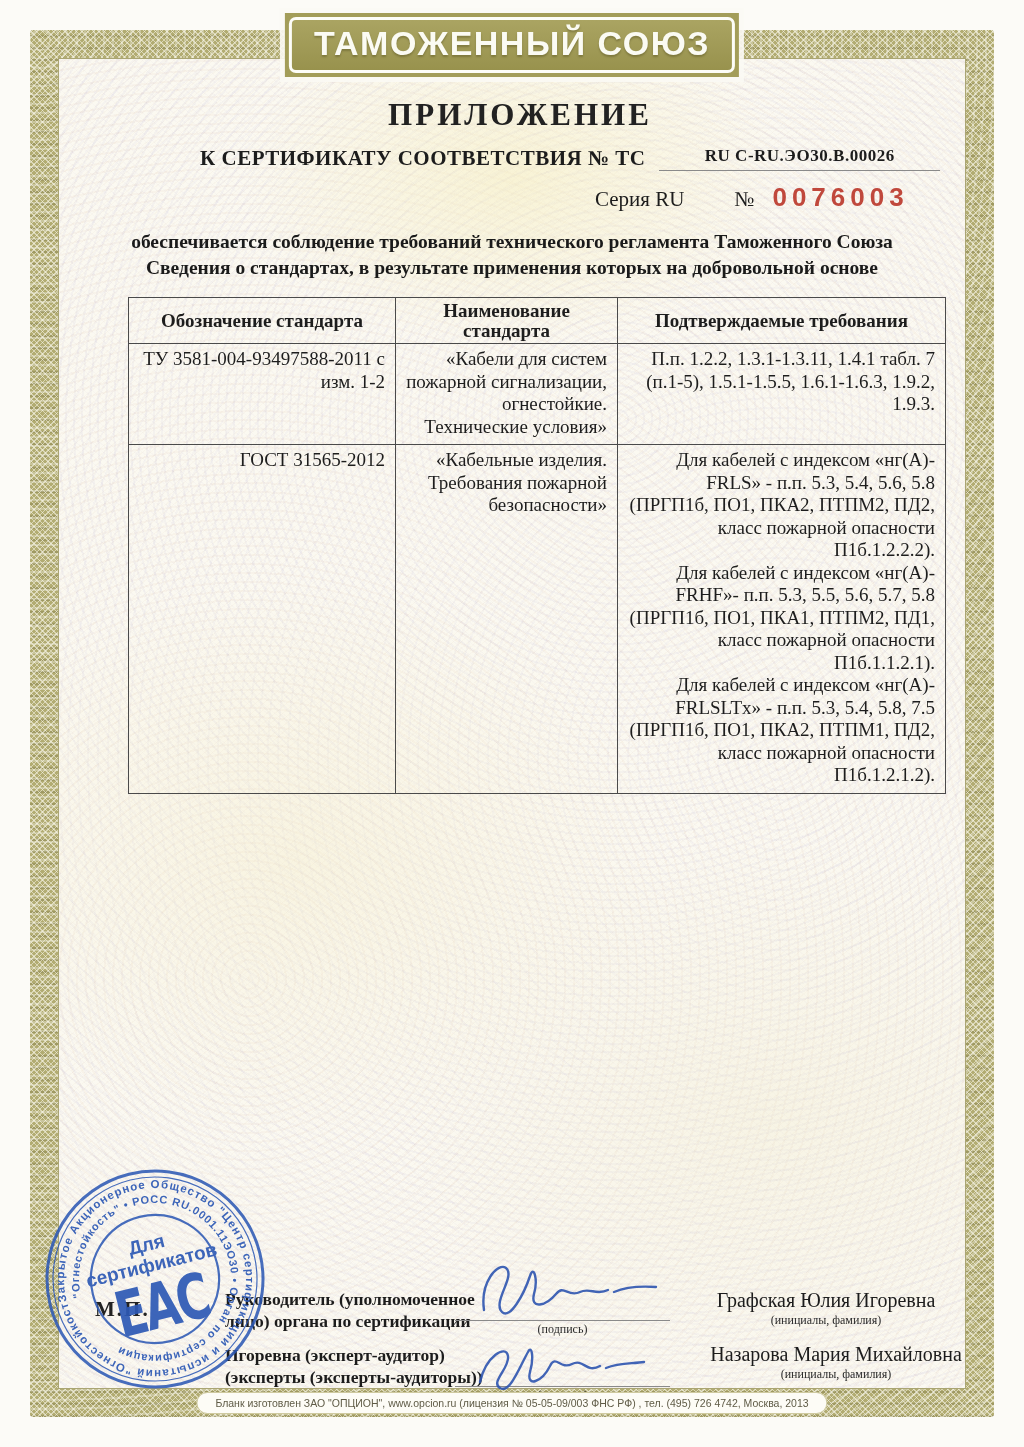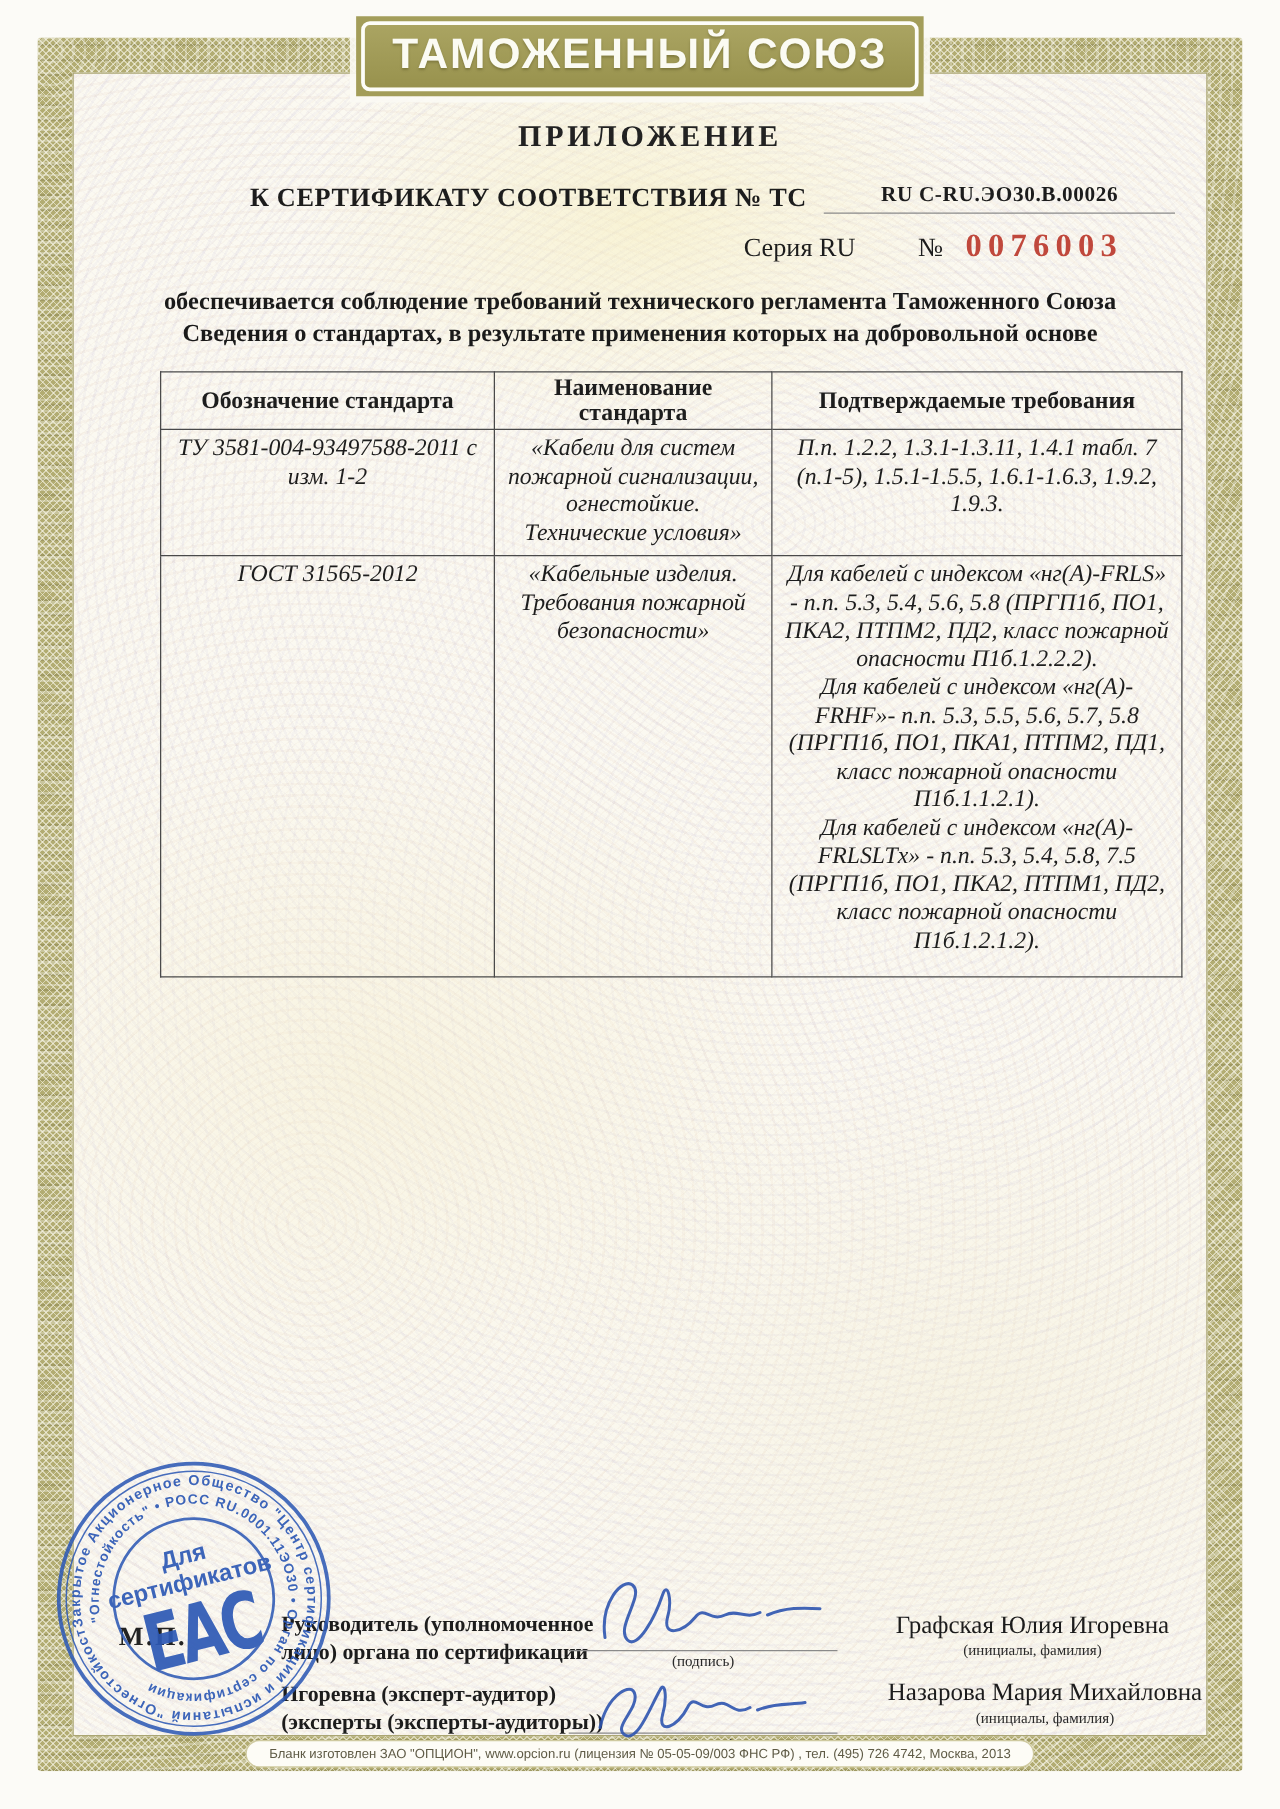--- a/index.html
+++ b/index.html
@@ -53,7 +53,7 @@
   
   .title{
     position:absolute;top:97px;left:16px;right:0;text-align:center;
-    font-weight:bold;font-size:24px;letter-spacing:3px;color:#222;
+    font-weight:bold;font-size:31px;letter-spacing:3px;color:#222;
   }
   .cert-line{
     position:absolute;top:146px;left:200px;right:84px;

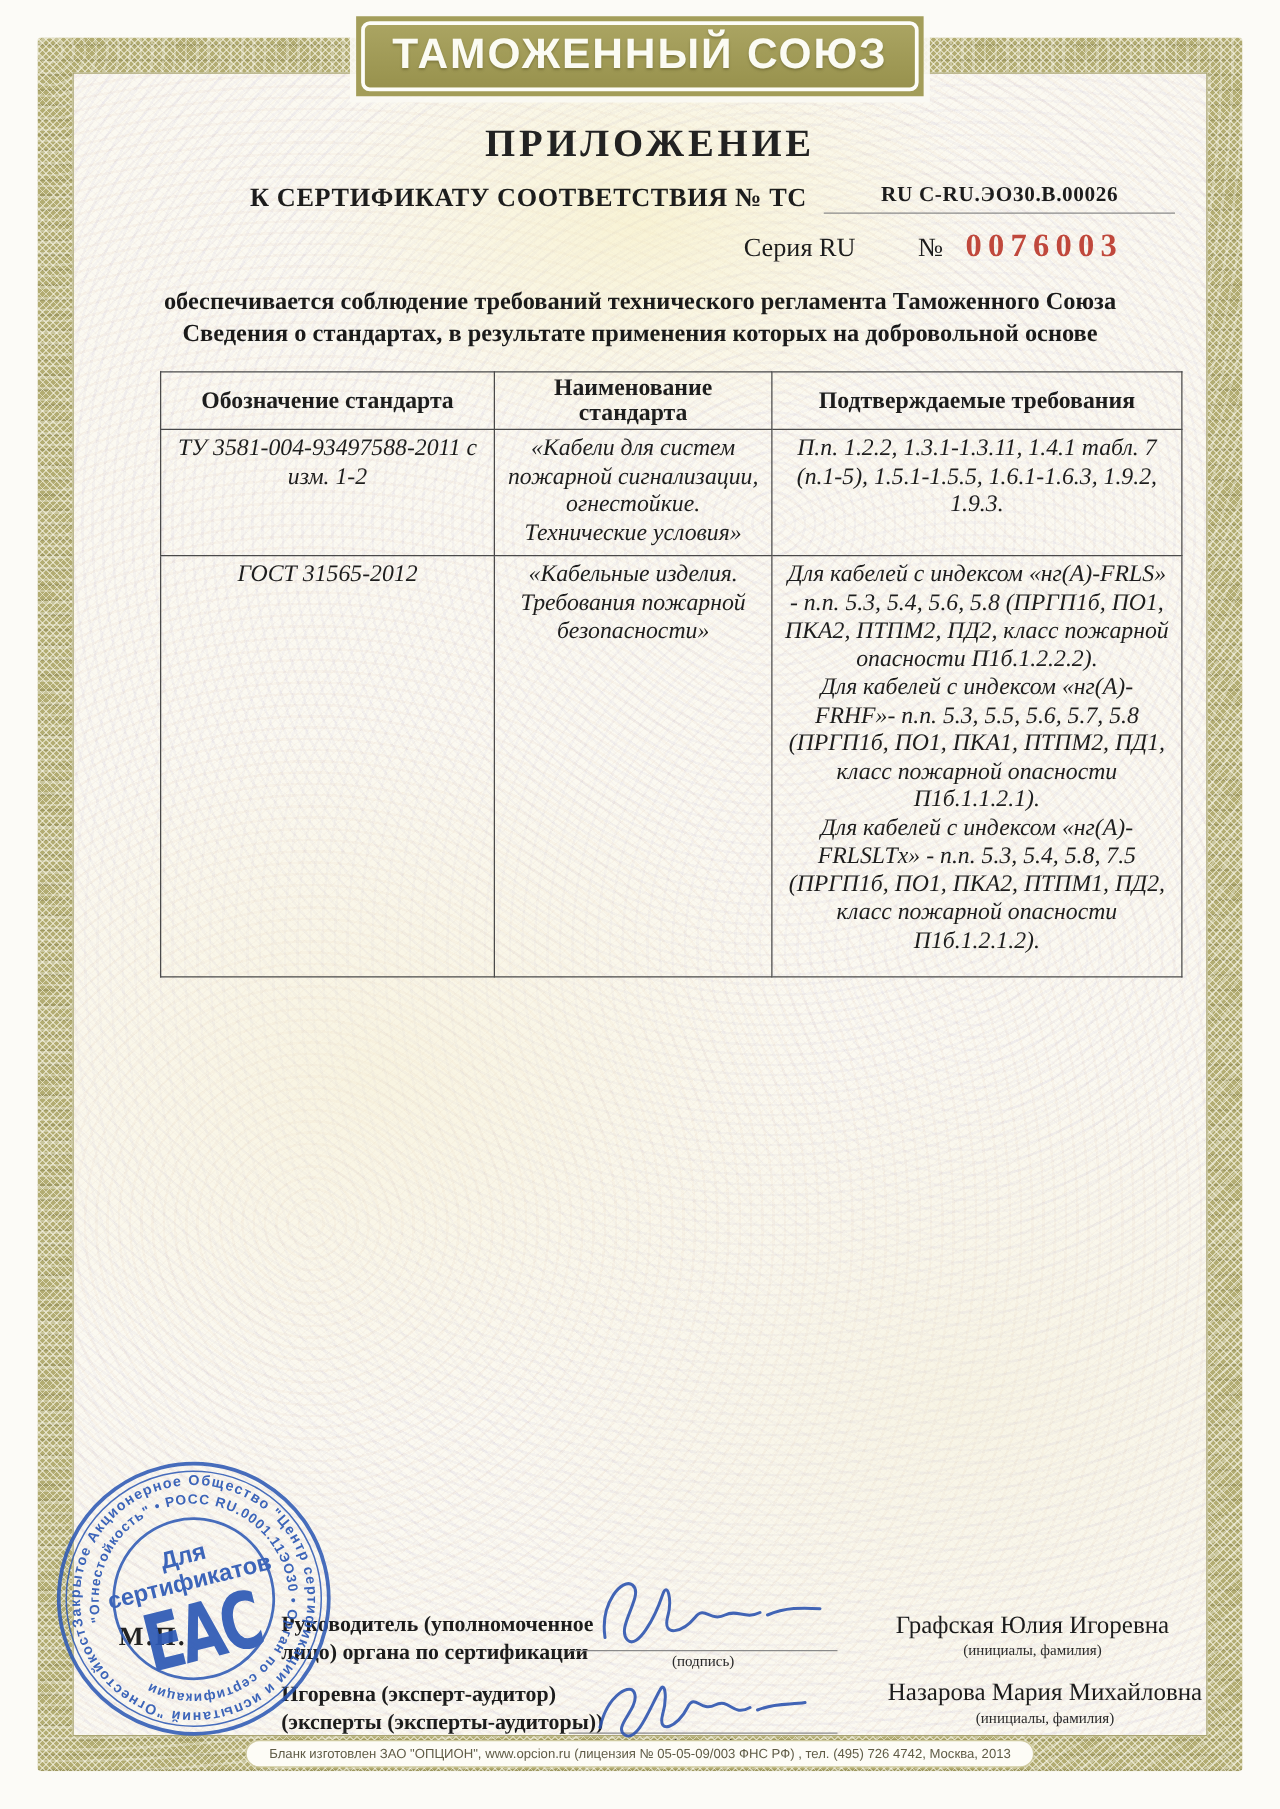--- a/index.html
+++ b/index.html
@@ -72,7 +72,7 @@
   .numero-sign{font-size:21px;margin-left:50px;}
   .series-number{
     margin-left:18px;color:#c0483c;
-    font-family:Liberation Serif, serif;font-weight:bold;font-size:26px;letter-spacing:5px;
+    font-family:Liberation Sans, sans-serif;font-weight:bold;font-size:26px;letter-spacing:5px;
   }
   .intro{
     position:absolute;top:229px;left:80px;right:80px;text-align:center;

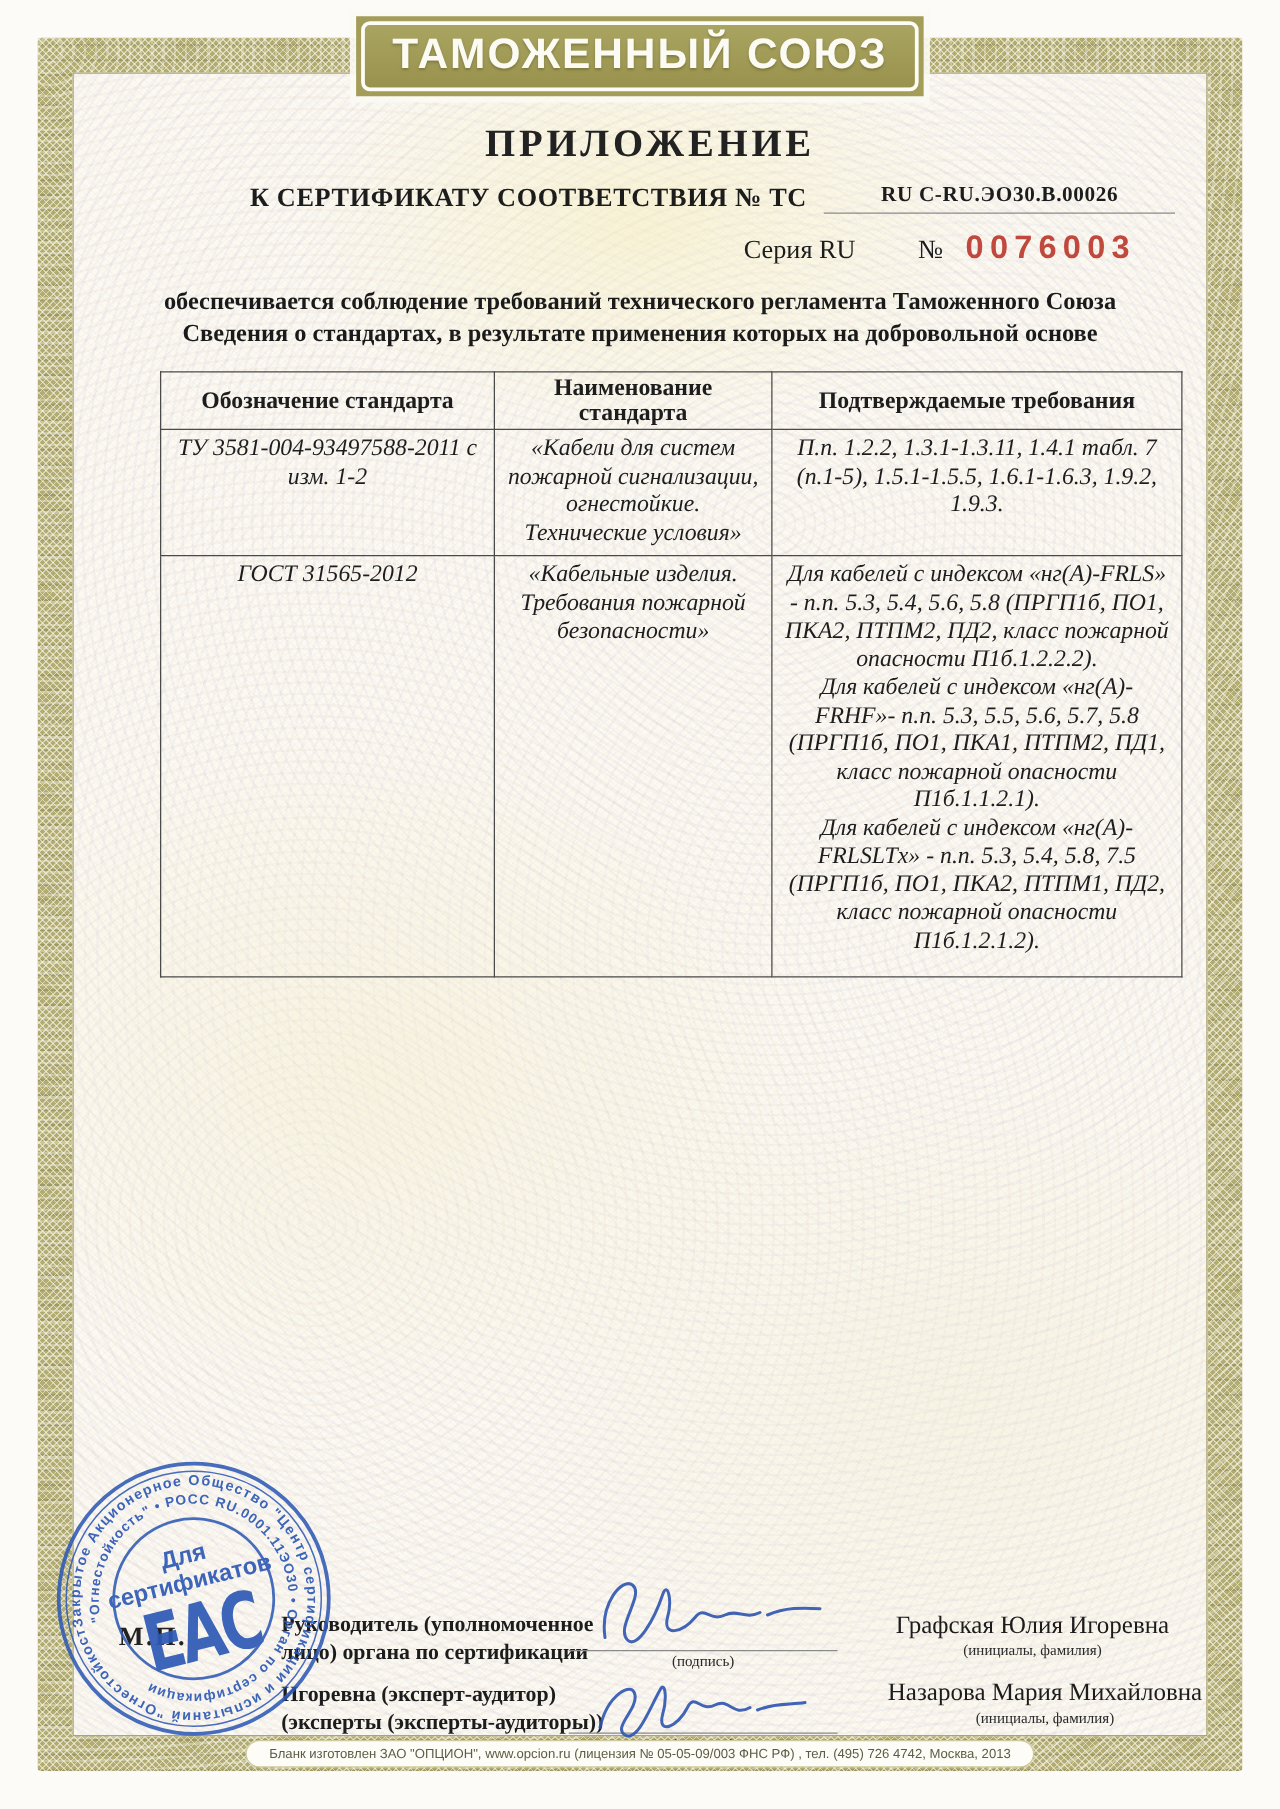--- a/index.html
+++ b/index.html
@@ -89,7 +89,7 @@
     font-weight:bold;text-align:center;vertical-align:middle;
     padding:2px 8px;height:41px;line-height:20px;
   }
-  table.standards td{vertical-align:top;text-align:center;padding:4px 10px 6px;font-style:italic;}
+  table.standards td{vertical-align:top;text-align:right;padding:4px 10px 6px;}
   tr.r1 td{height:88px;}
   tr.r2 td{height:326px;}
   

